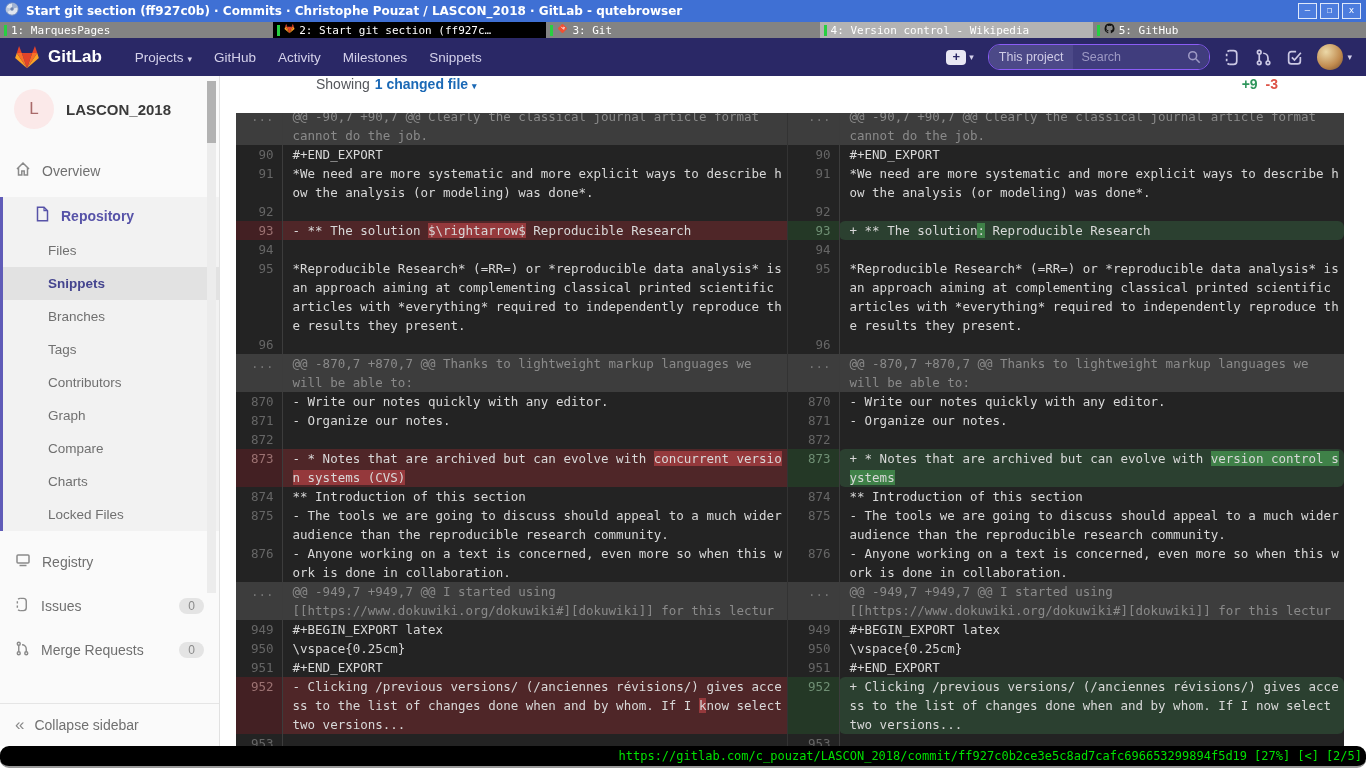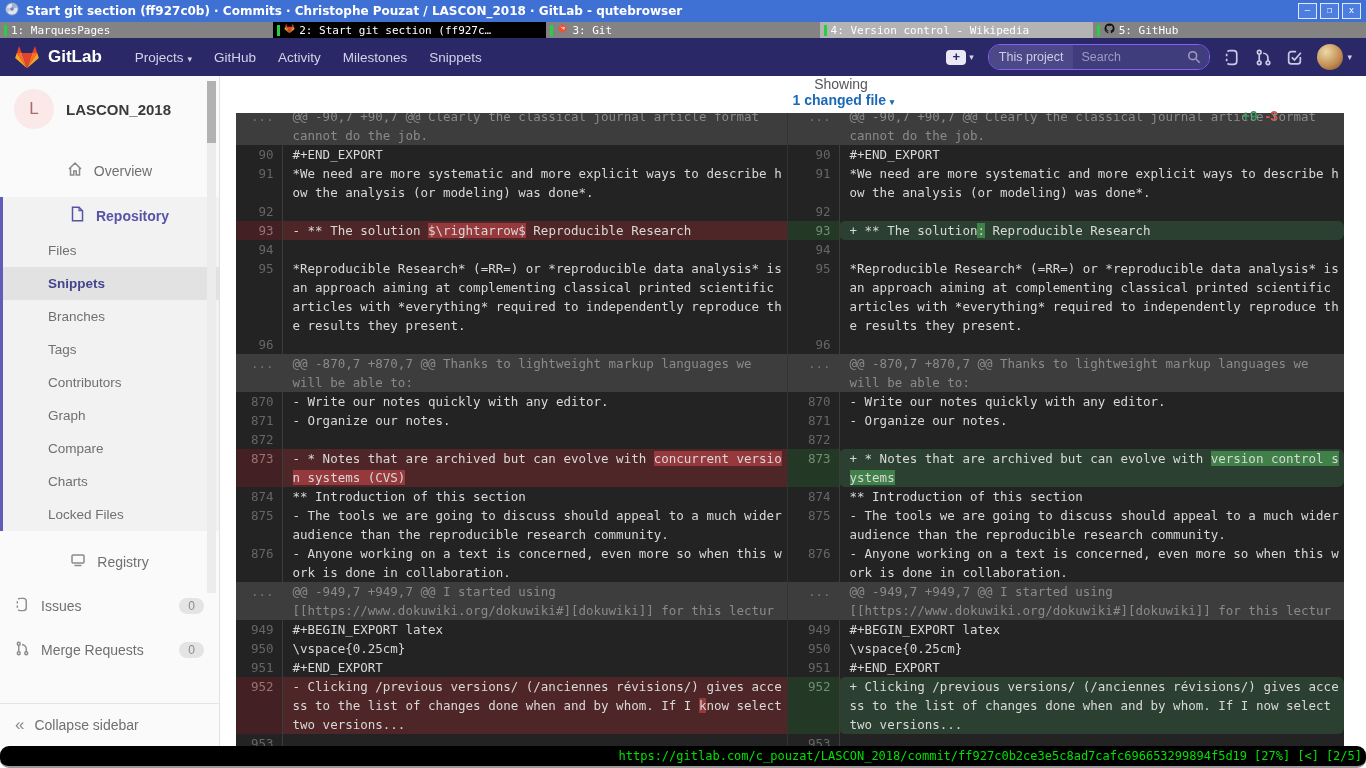--- a/index.html
+++ b/index.html
@@ -85,7 +85,7 @@
 
   
   .content { flex:1; background:#fff; overflow:hidden; }
-  .topbar { height:37px; display:flex; align-items:center; padding:0 0 0 96px;flex-direction:column; }
+  .topbar { height:37px; display:flex; align-items:flex-start; padding:0 0 0 96px; }
   .showing { font-size:14px; color:#54565b; }
   .file-link { font-size:14px; font-weight:bold; color:#1b69b6; margin-left:5px;
                cursor:pointer; }

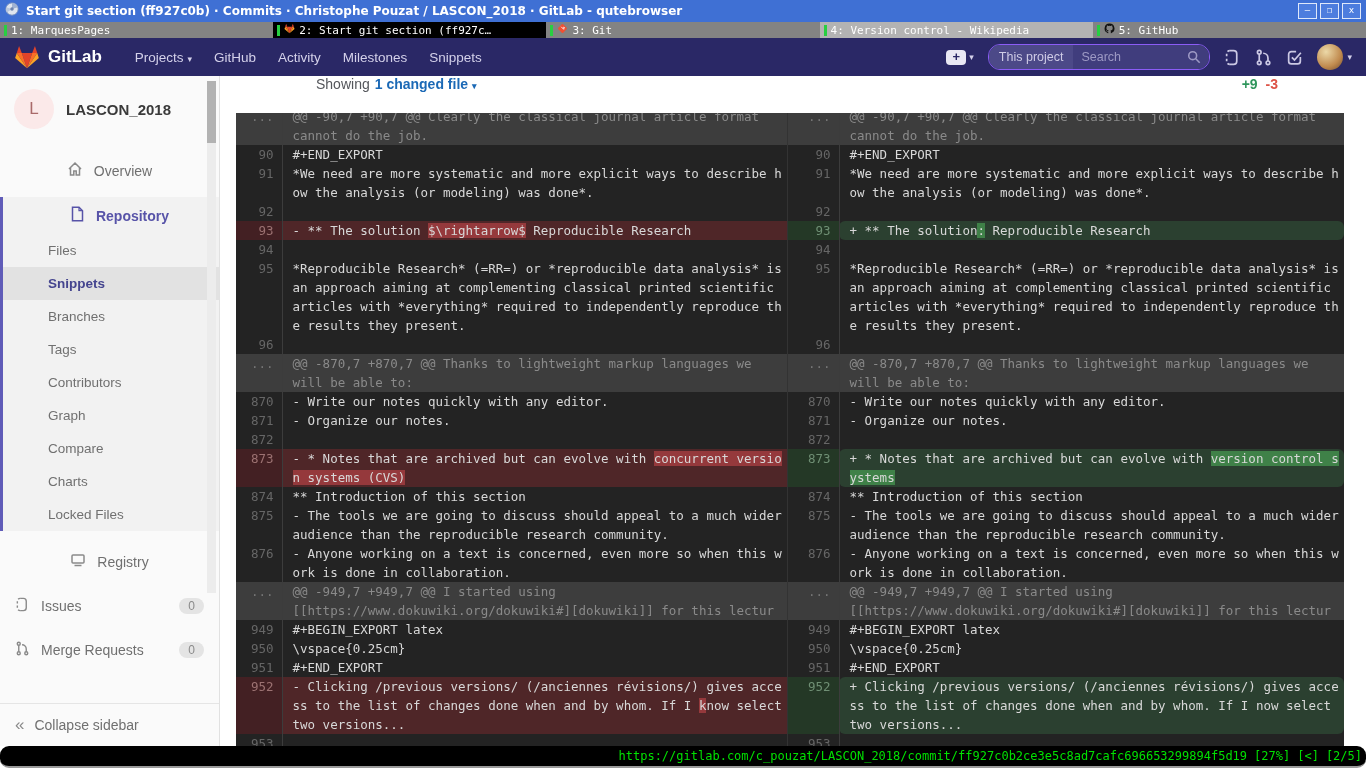--- a/index.html
+++ b/index.html
@@ -64,7 +64,7 @@
                  justify-content:center; flex:none; }
   .proj-name { font-size:15px; font-weight:bold; color:#3a3a3a; }
   .s-item { display:flex; align-items:center; gap:11px; padding:9px 15px;
-            color:#707070; font-size:14px; cursor:pointer;justify-content:center; }
+            color:#707070; font-size:14px; cursor:pointer; }
   .s-item svg { flex:none; }
   .repo-sec { background:#f2f2f2; border-left:3px solid #605cb8; margin-top:8px; }
   .repo-head { color:#5753a8; font-weight:bold; padding-left:12px;margin-left:20px; }

